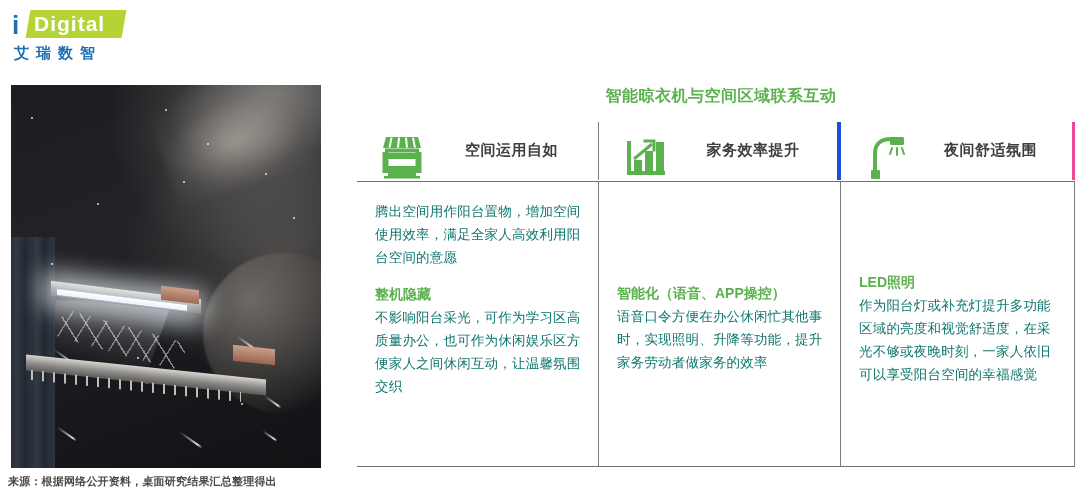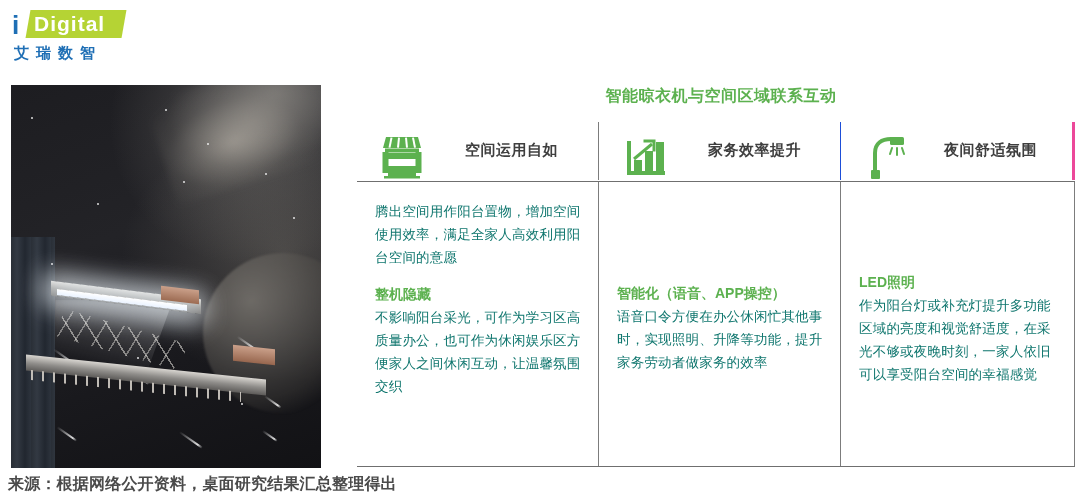--- a/index.html
+++ b/index.html
@@ -255,7 +255,7 @@
     box-sizing: border-box;
   }
   .head-cell.c1 { width: 242px; border-right: 1px solid #7c7c7c; padding-left: 22px; }
-  .head-cell.c2 { width: 242px; border-right: 1px solid #1d4ed8; padding-left: 24px; }
+  .head-cell.c2 { width: 242px; border-right: 4px solid #1d4ed8; padding-left: 24px; }
   .head-cell.c3 { width: 234px; border-right: 3px solid #ec4899; padding-left: 22px; }
   .head-icon {
     width: 46px;

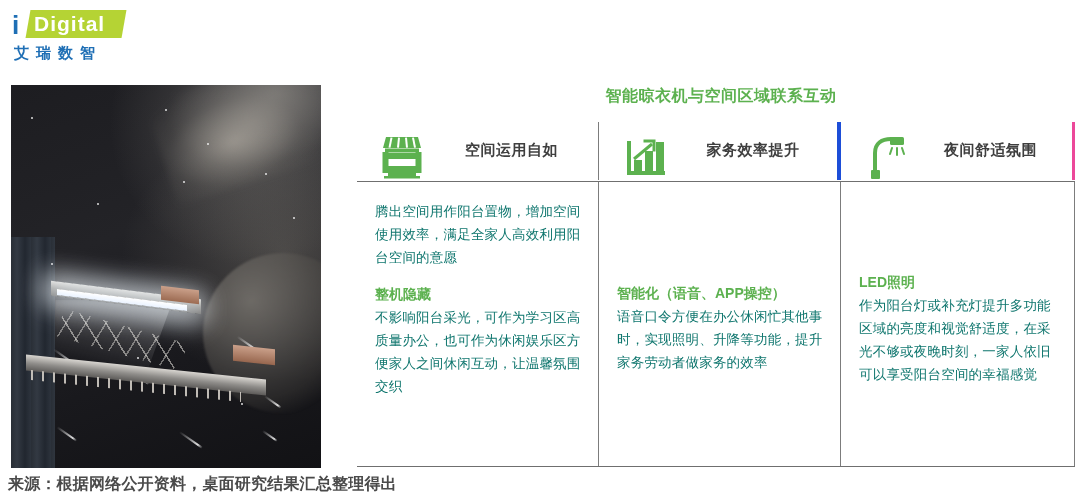--- a/index.html
+++ b/index.html
@@ -215,7 +215,7 @@
     position: absolute;
     left: 8px;
     top: 474px;
-    font-size: 16px;
+    font-size: 11px;
     font-weight: bold;
     color: #4a4a4a;
     letter-spacing: .2px;

